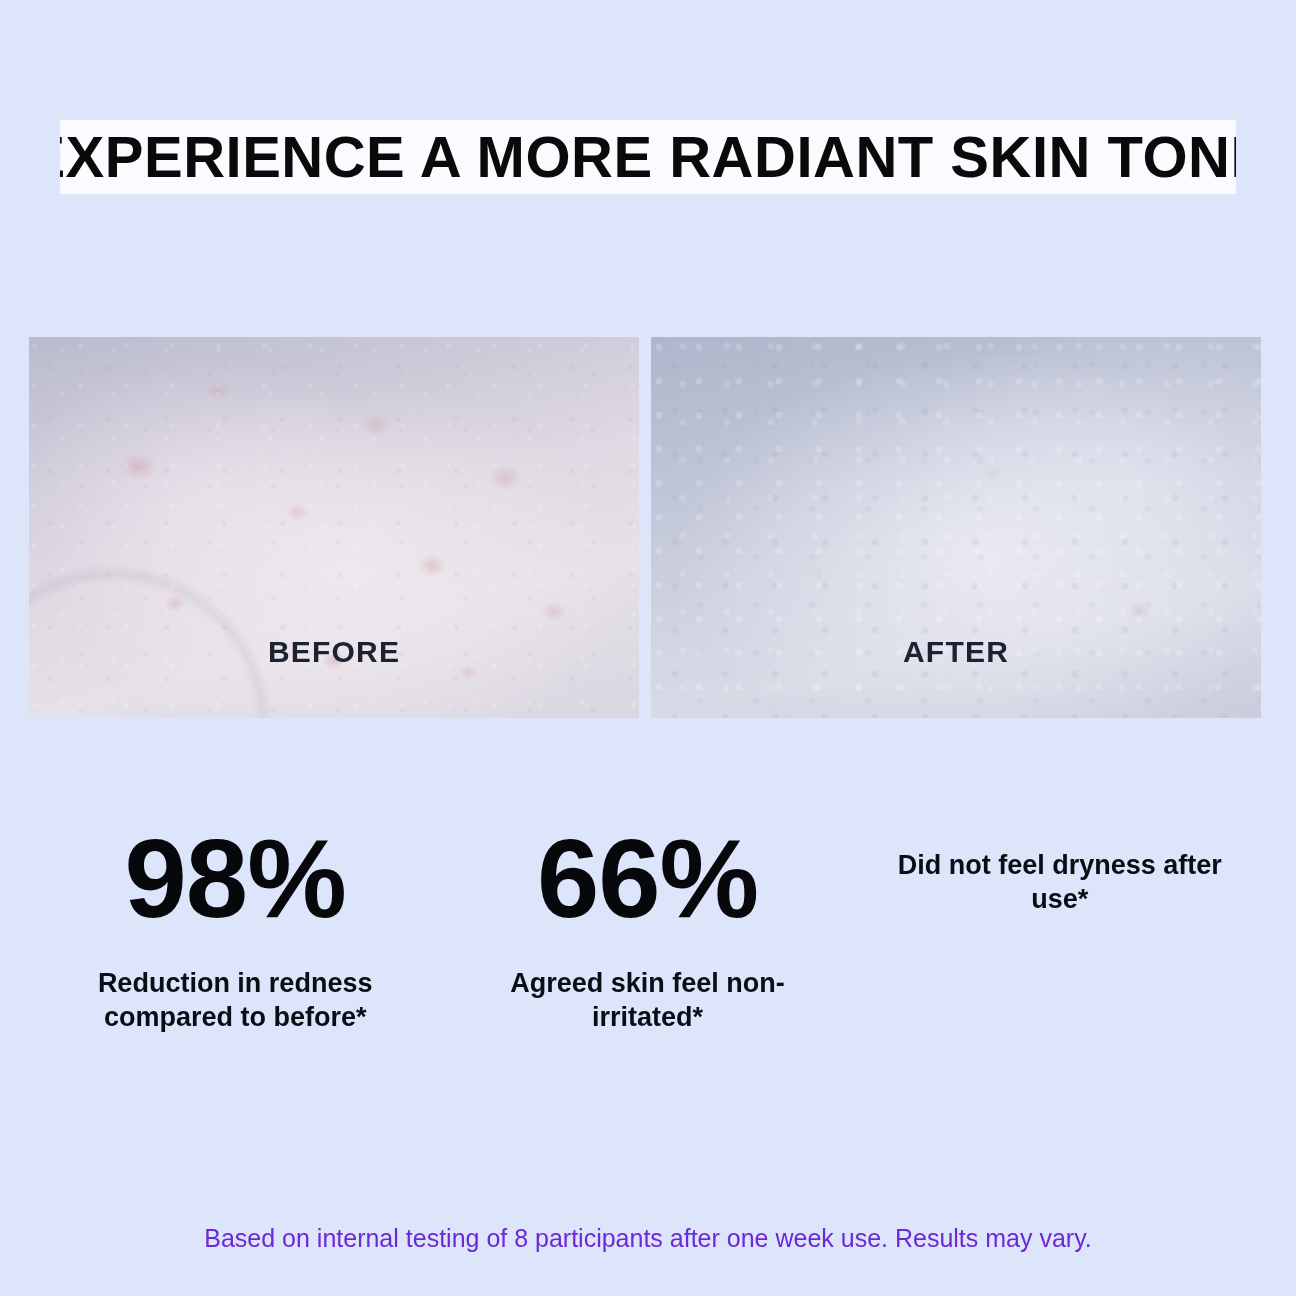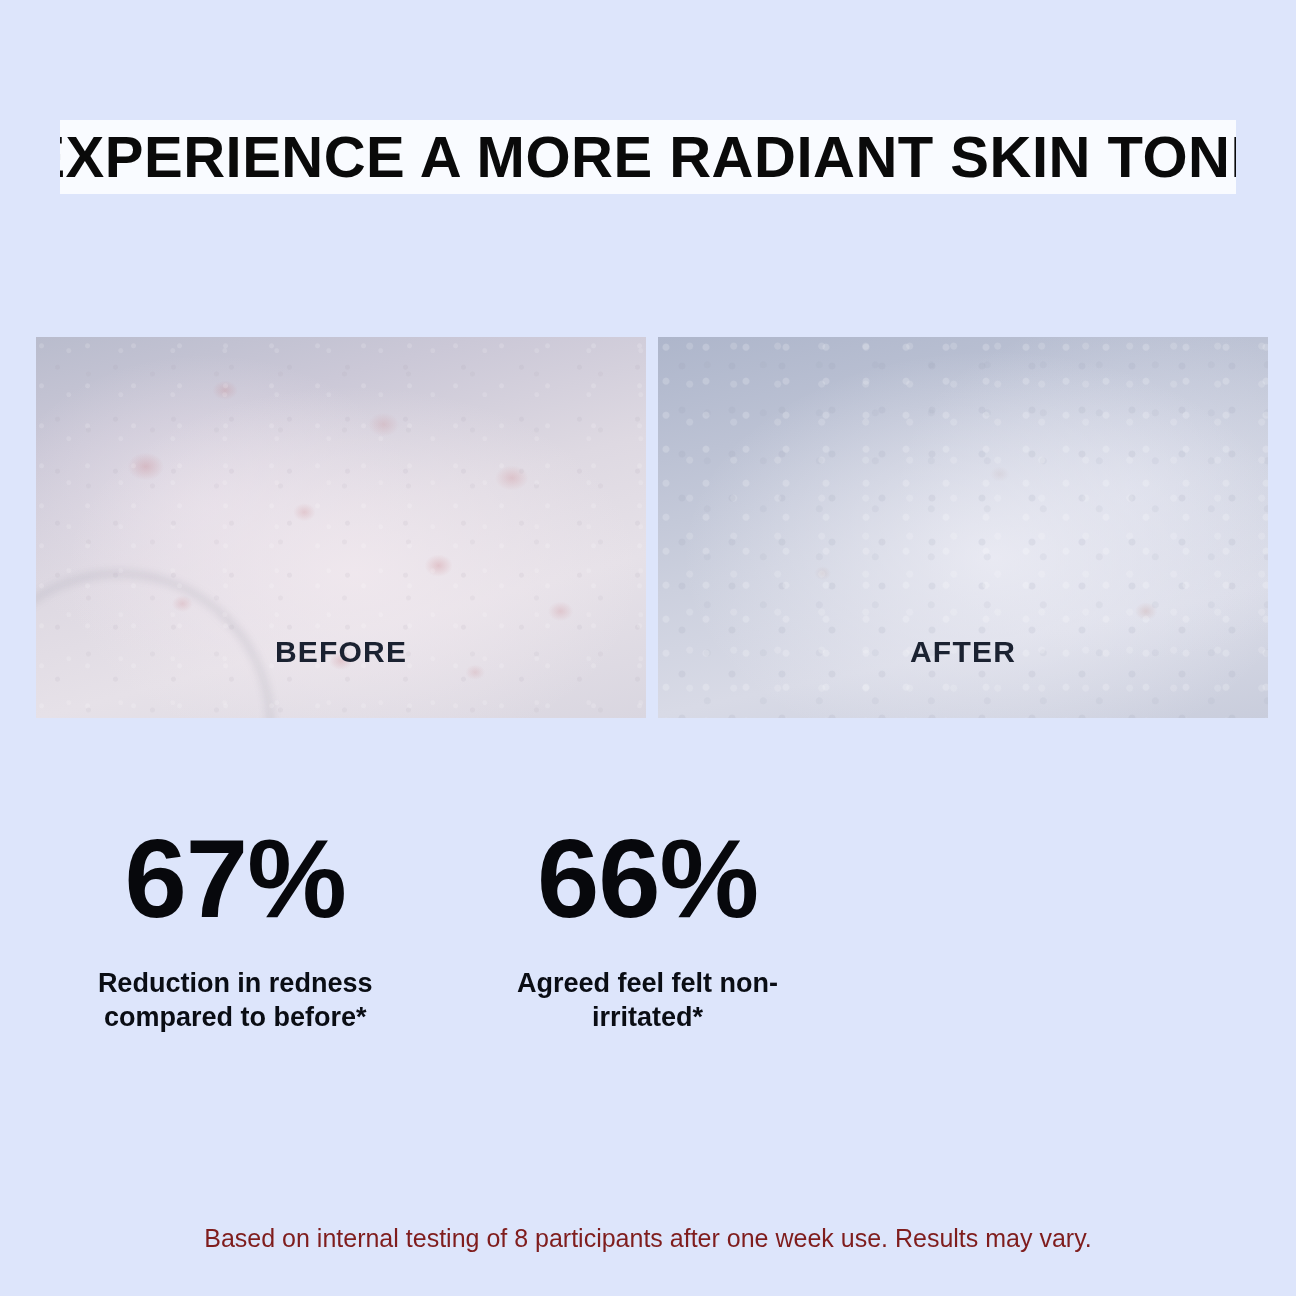--- a/index.html
+++ b/index.html
@@ -50,7 +50,7 @@
   
   .panels {
     position: absolute;
-    left: 36px;
+    left: 29px;
     top: 337px;
     width: 1237px;
     height: 381px;

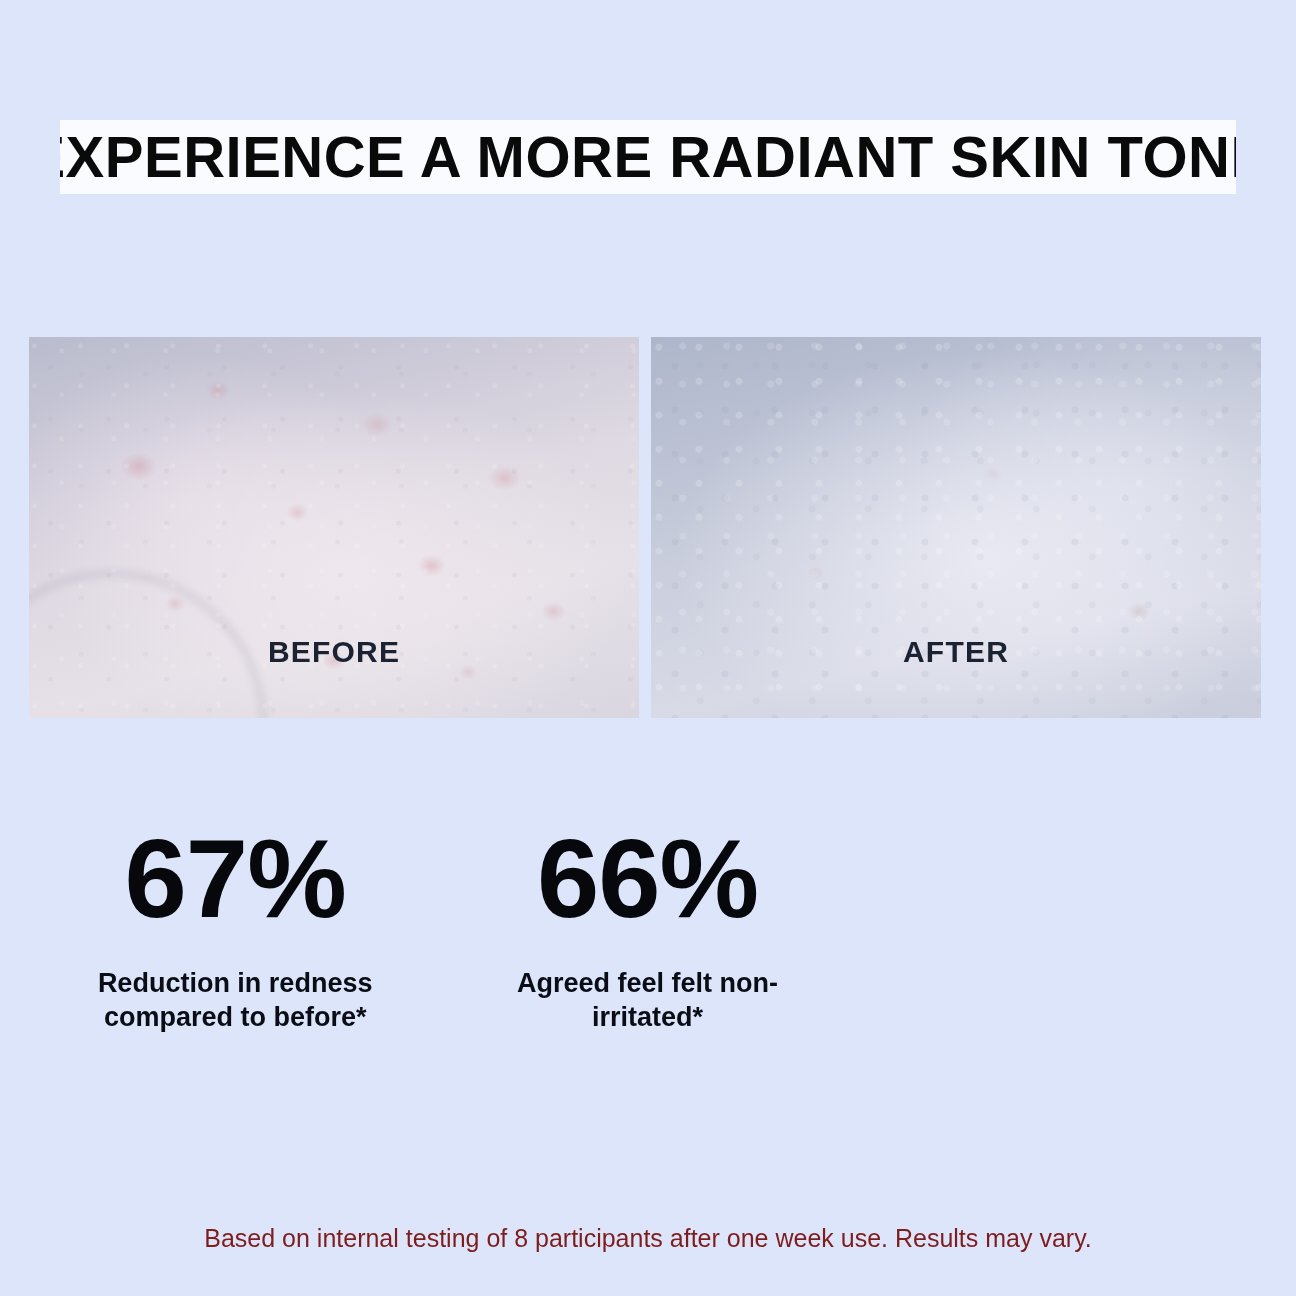--- a/index.html
+++ b/index.html
@@ -216,7 +216,7 @@
   <div class="stats">
 
     <div class="stat">
-      <div class="stat-value">67%</div>
+      <div class="stat-value">98%</div>
       <div class="stat-caption">Reduction in redness compared to before*</div>
     </div>
 

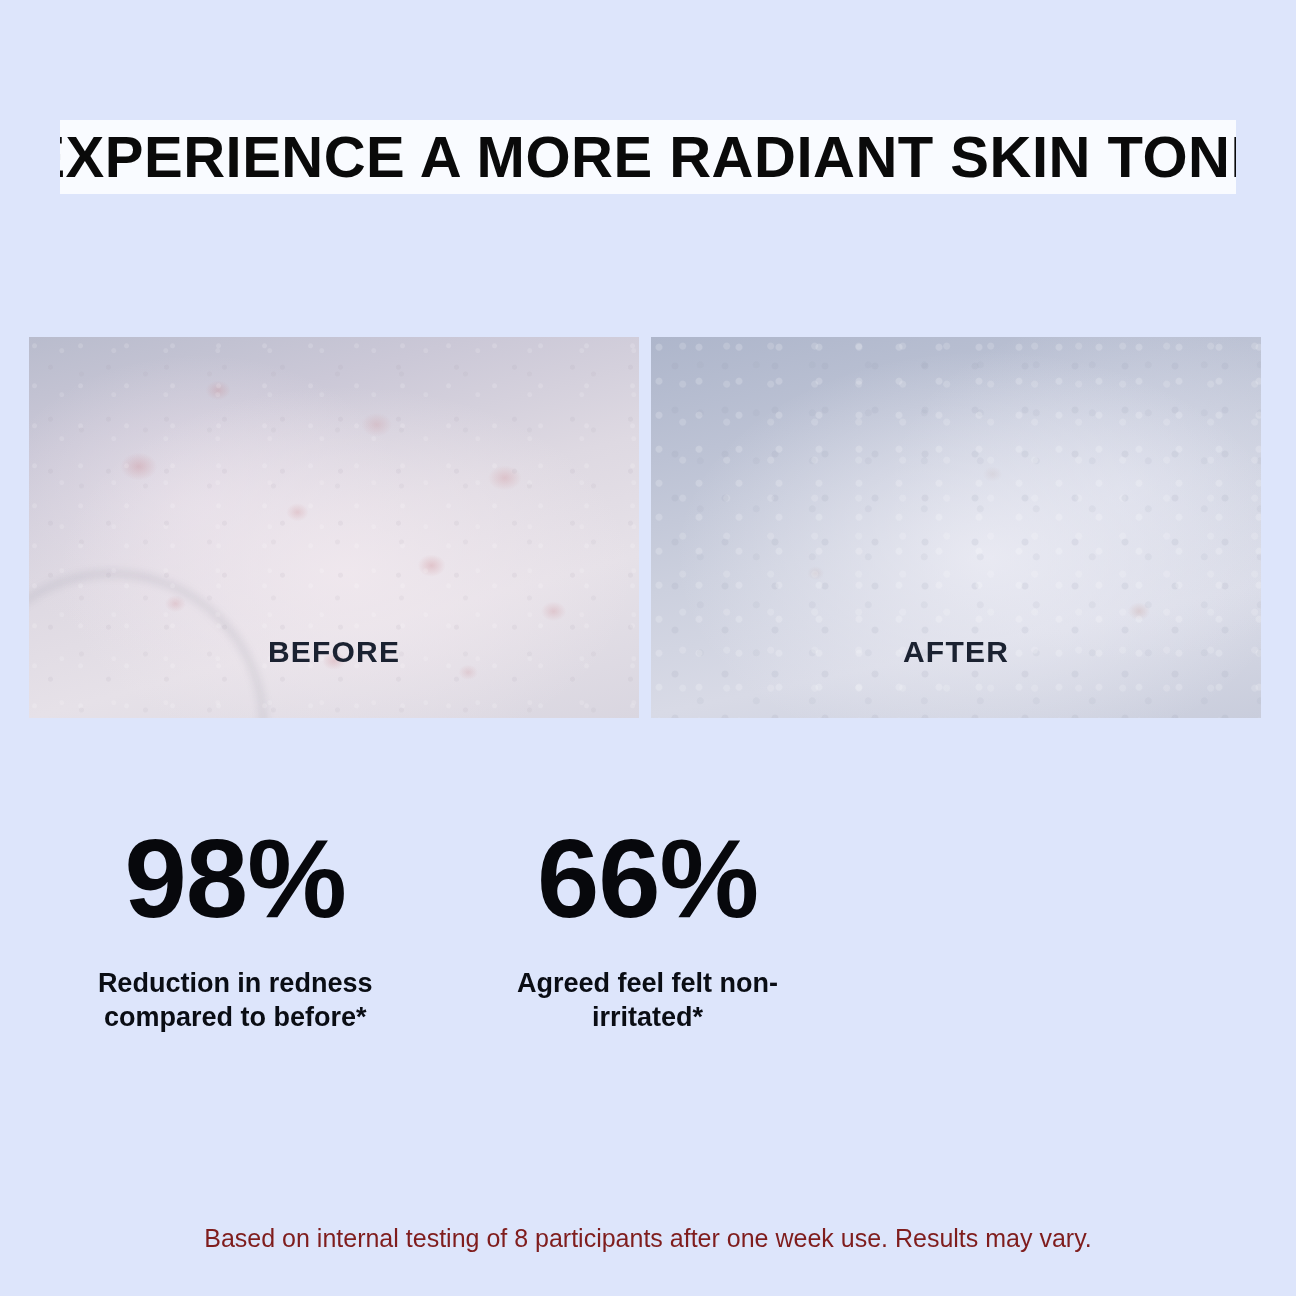--- a/index.html
+++ b/index.html
@@ -226,6 +226,7 @@
     </div>
 
     <div class="stat">
+      <div class="stat-caption">Did not feel dryness after use*</div>
     </div>
 
   </div>

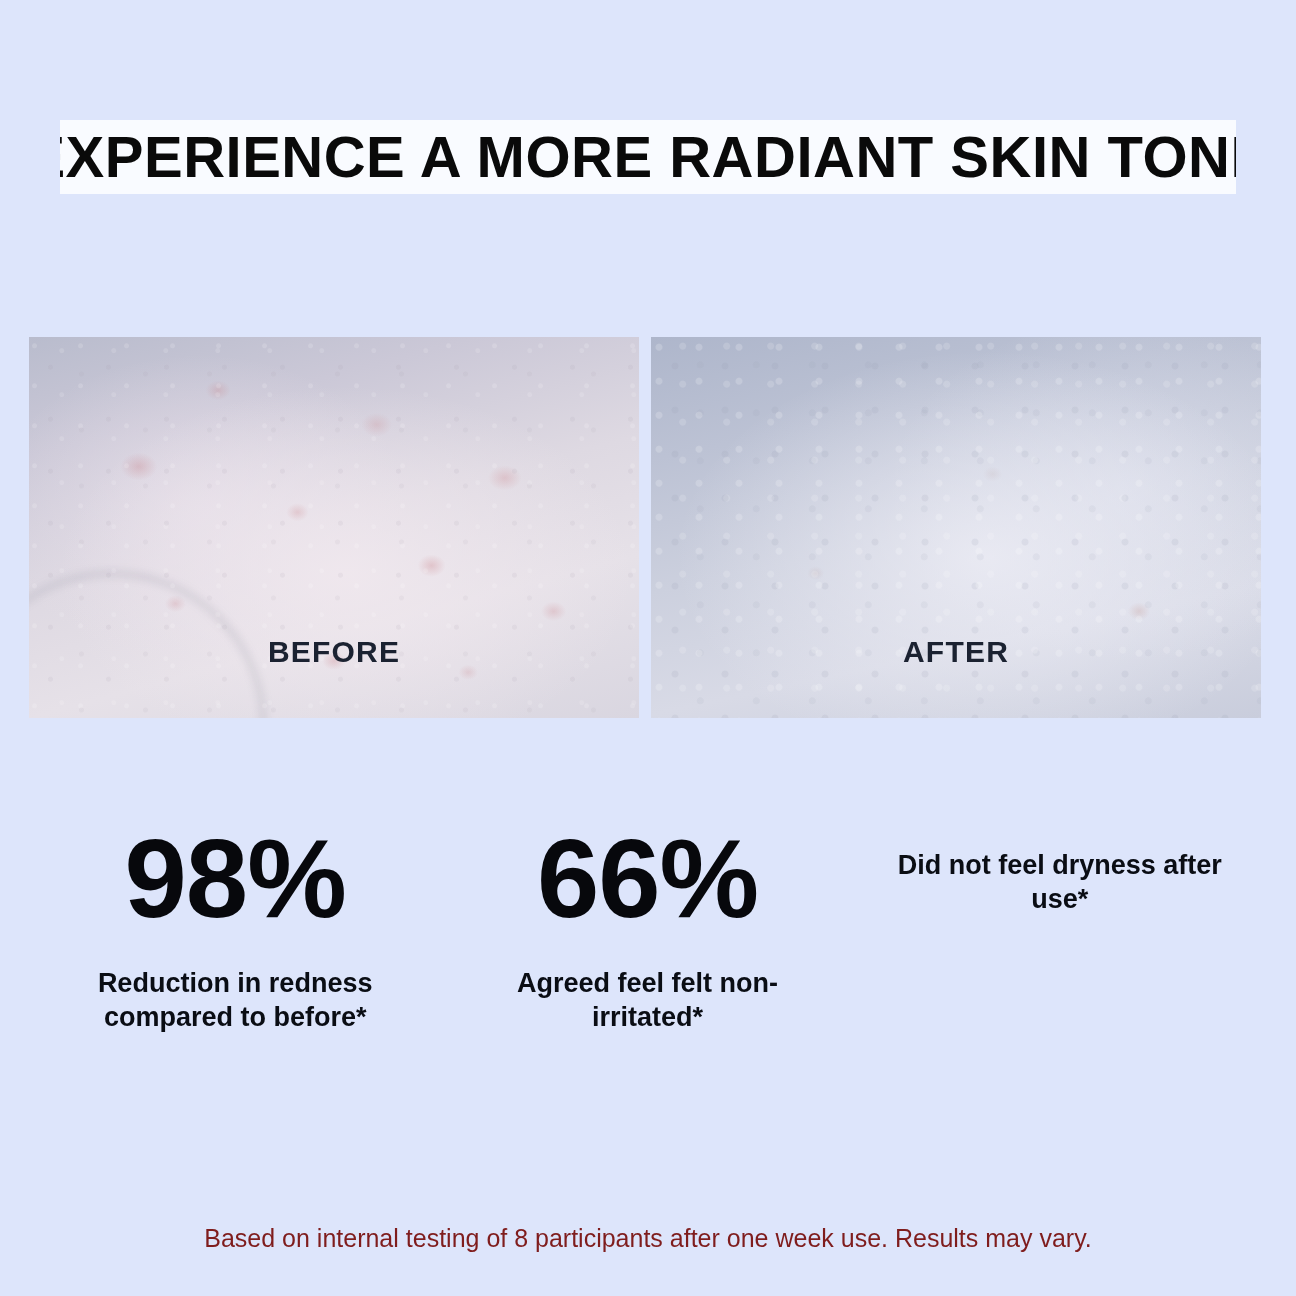--- a/index.html
+++ b/index.html
@@ -222,7 +222,7 @@
 
     <div class="stat">
       <div class="stat-value">66%</div>
-      <div class="stat-caption">Agreed feel felt non-irritated*</div>
+      <div class="stat-caption">Agreed skin feel non-irritated*</div>
     </div>
 
     <div class="stat">

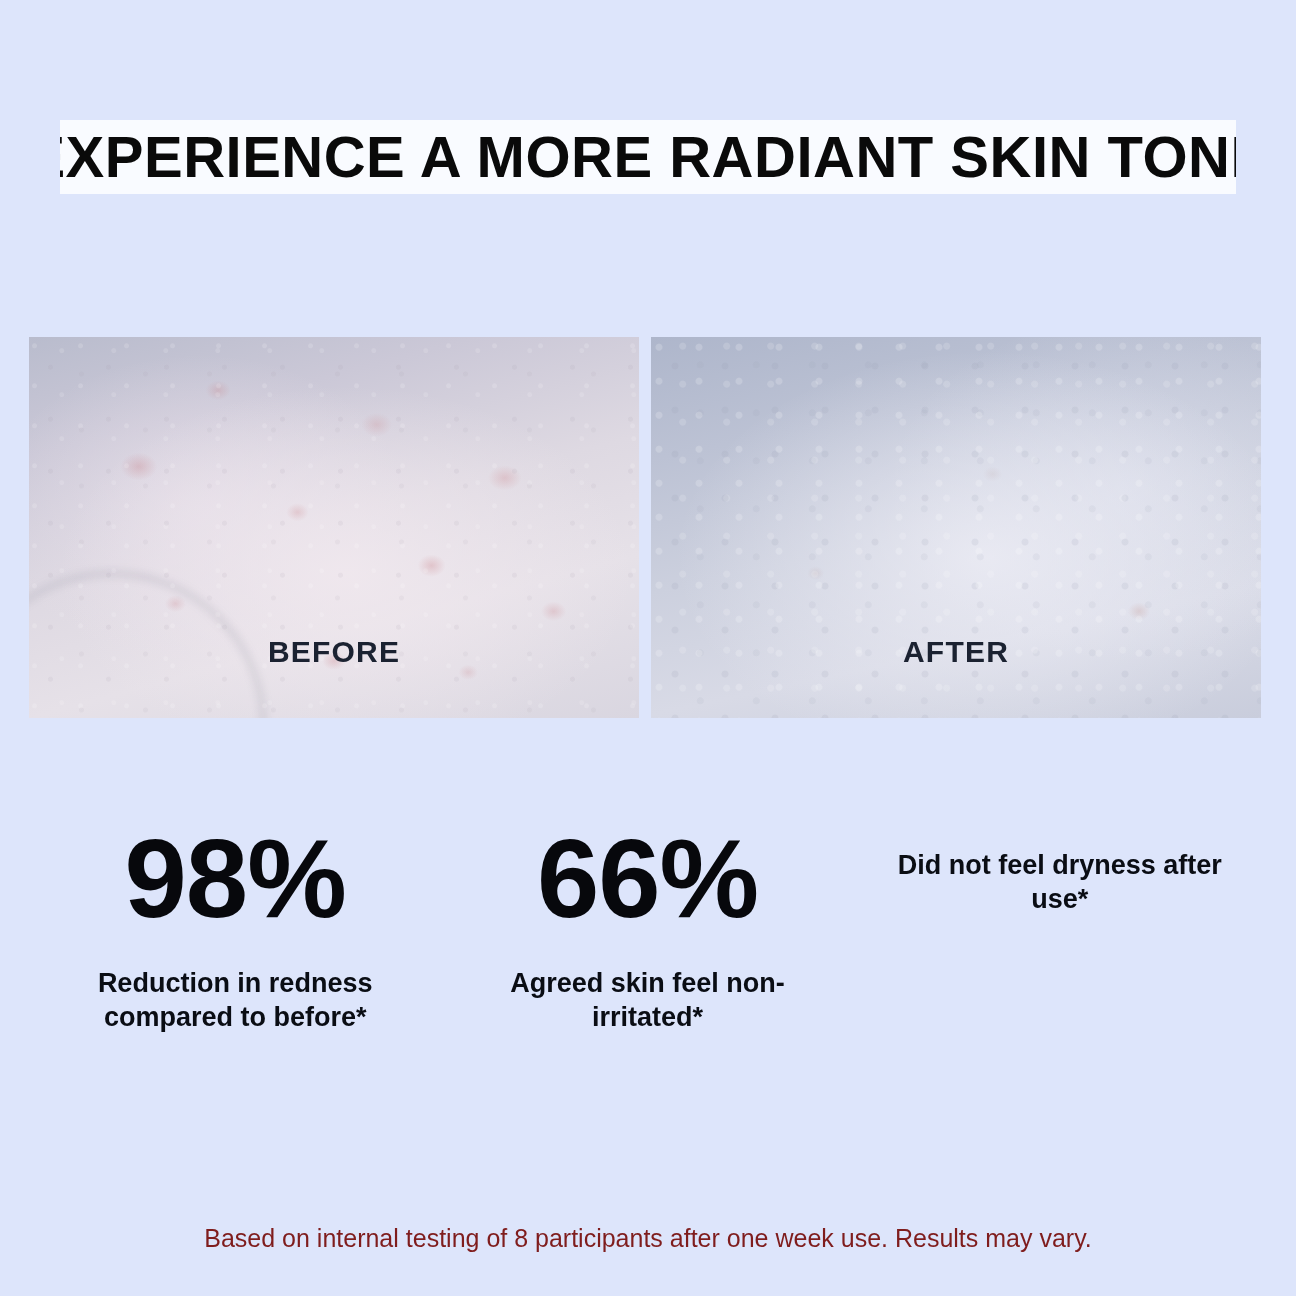--- a/index.html
+++ b/index.html
@@ -189,7 +189,7 @@
     font-weight: 400;
     font-size: 25px;
     line-height: 32px;
-    color: #7f1d1d;
+    color: #6d28d9;
   }
 </style>
 </head>

